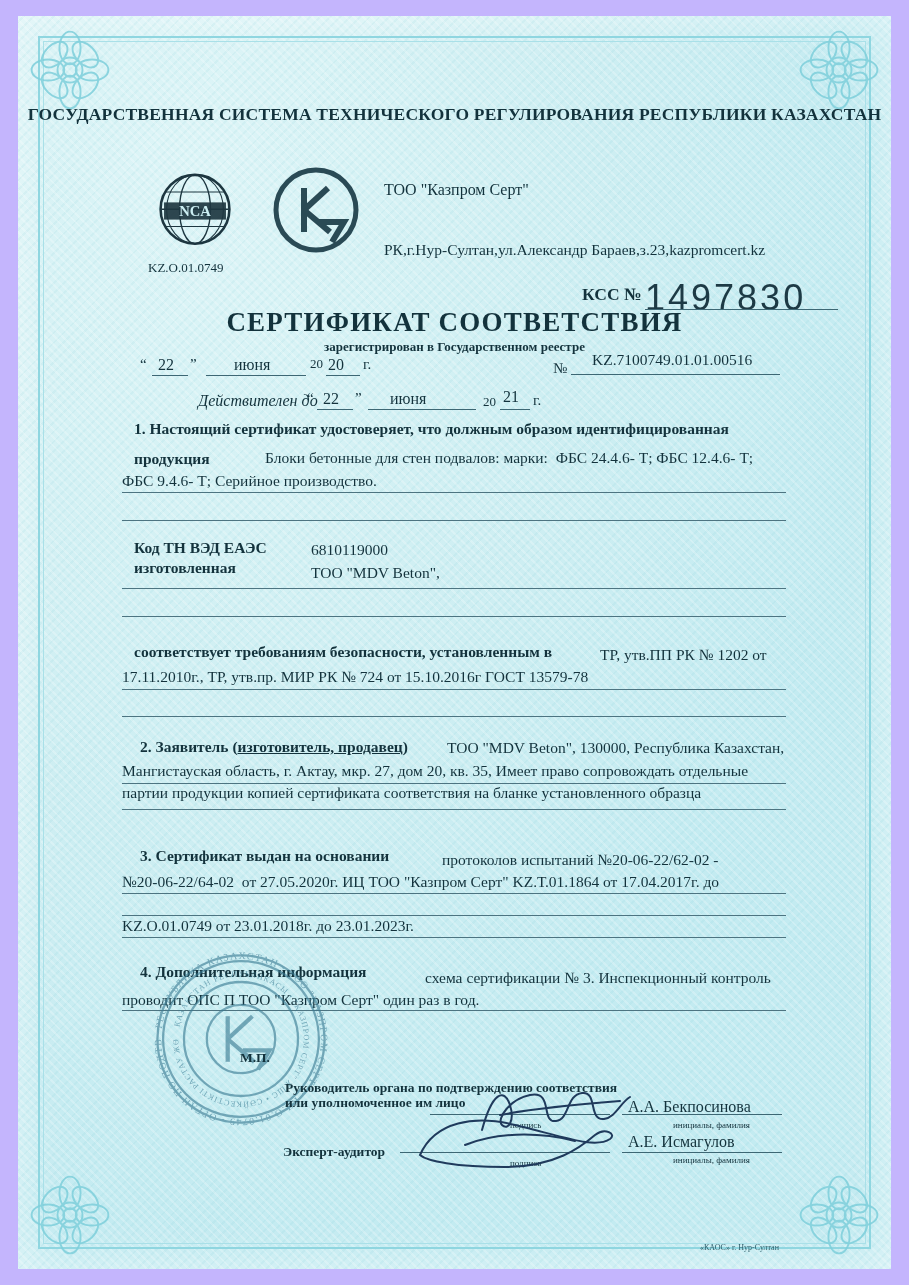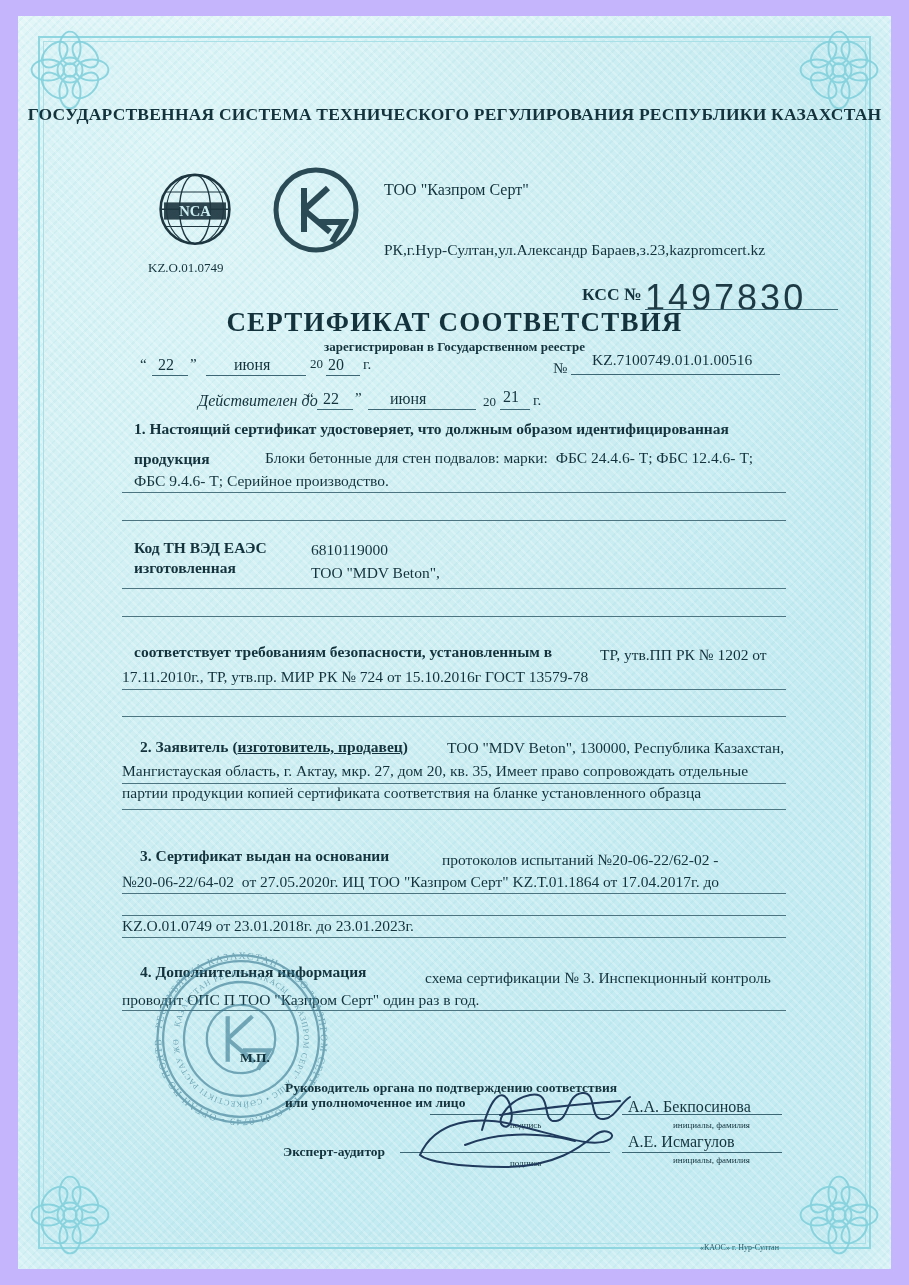--- a/index.html
+++ b/index.html
@@ -141,7 +141,7 @@
   .s1-title { top: 420px; left: 134px; font-size: 15.5px; font-weight: bold; }
   .s1-lbl   { top: 450px; left: 134px; font-size: 15.5px; font-weight: bold; text-align: right; }
   .s1-txt1  { top: 449px; left: 265px; font-size: 15.5px; }
-  .s1-txt2  { top: 472px; left: 122px; font-size: 15.5px; margin-left: 12px; }
+  .s1-txt2  { top: 472px; left: 122px; font-size: 15.5px; }
 
   .tn-lbl1  { top: 539px; left: 134px; font-size: 15.5px; font-weight: bold; }
   .tn-lbl2  { top: 559px; left: 134px; font-size: 15.5px; font-weight: bold; }

